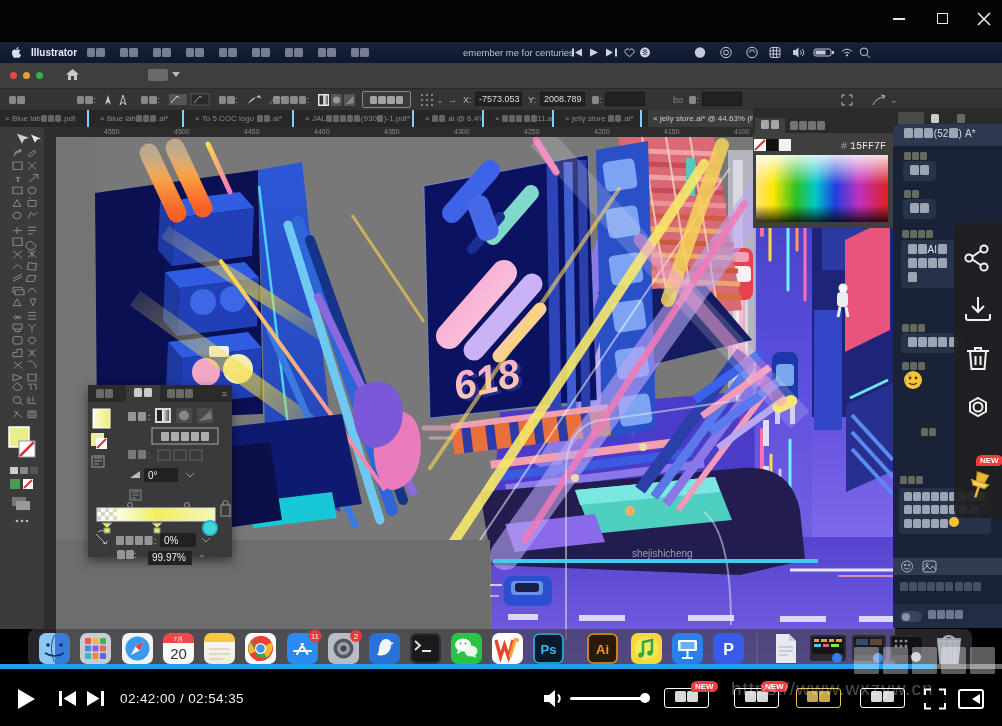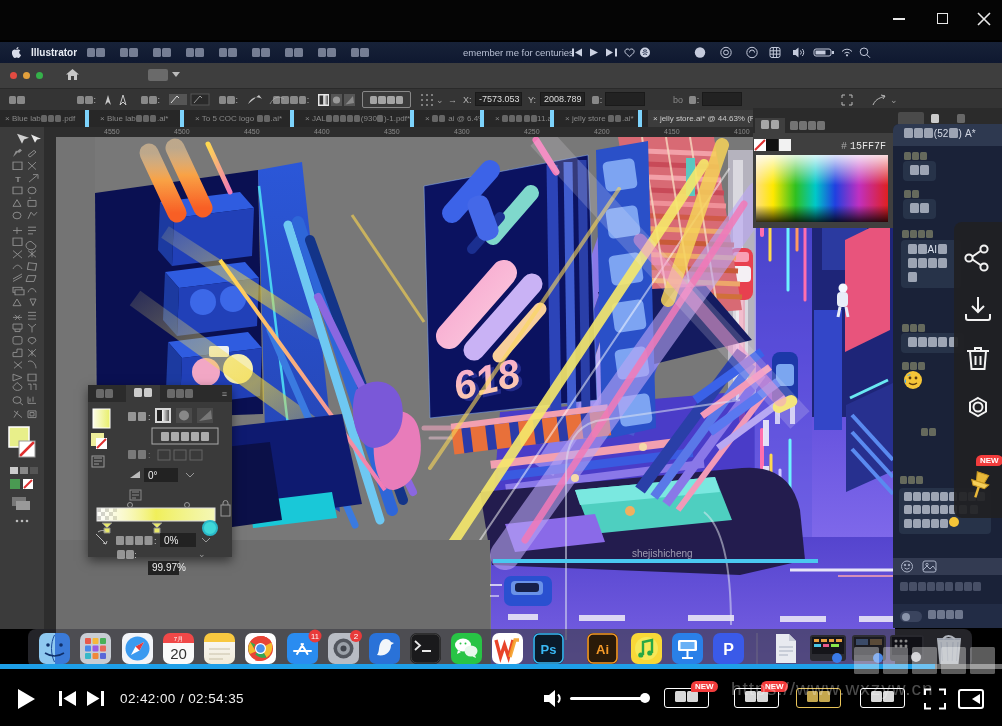--- a/index.html
+++ b/index.html
@@ -24,7 +24,7 @@
 .inp{position:absolute;top:3px;height:14px;background:#222;border:1px solid #1a1a1a;color:#ddd;font-size:9px;line-height:13px;padding:0 3px}
 
 #tabbar{left:0;top:110px;width:1002px;height:17px;background:#272727;color:#9a9a9a;font-size:8px}
-.tab{position:absolute;top:0;height:17px;line-height:17px;padding:0 5px;border-right:4px solid #7dd3fc;white-space:nowrap;overflow:hidden}
+.tab{position:absolute;top:0;height:17px;line-height:17px;padding:0 5px;border-right:2px solid #7dd3fc;white-space:nowrap;overflow:hidden}
 
 #hruler{left:44px;top:127px;width:958px;height:10px;background:#2d2d2d;color:#8a8a8a;font-size:7px}
 #vruler{left:44px;top:127px;width:12px;height:502px;background:#2d2d2d}

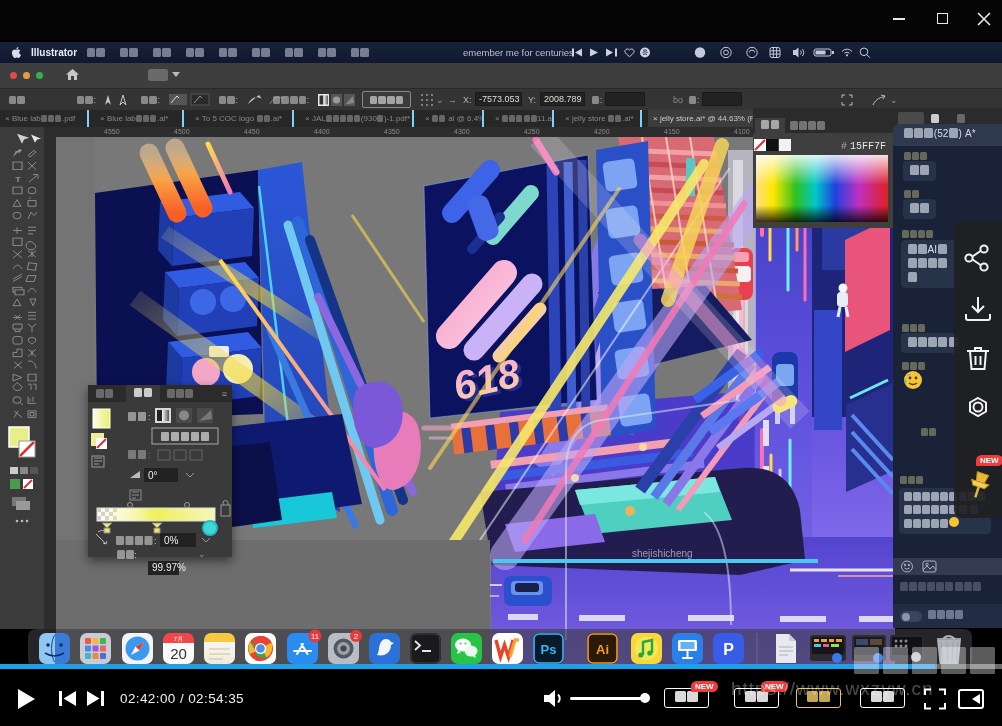--- a/index.html
+++ b/index.html
@@ -710,7 +710,7 @@
   <path d="M114 136 l4 4 4-4" stroke="#999" fill="none"></path>
  </svg>
  <div class="abs" style="left:28px;top:165px;color:#c6c6c6;font-size:9px"><i class="h" style="width:8px;height:9px"></i><i class="h" style="width:8px;height:9px"></i>:</div>
- <div class="abs" style="left:60px;top:176px;width:31px;height:14px;background:#222;color:#eee;font-size:10px;line-height:14px;padding-left:4px">99.97%</div>
+ <div class="abs" style="left:60px;top:166px;width:44px;height:14px;background:#222;color:#eee;font-size:10px;line-height:14px;padding-left:4px">99.97%</div>
  <div class="abs" style="left:110px;top:164px;color:#999;font-size:9px">⌄</div>
 </div>
 <div class="abs" id="chat">

